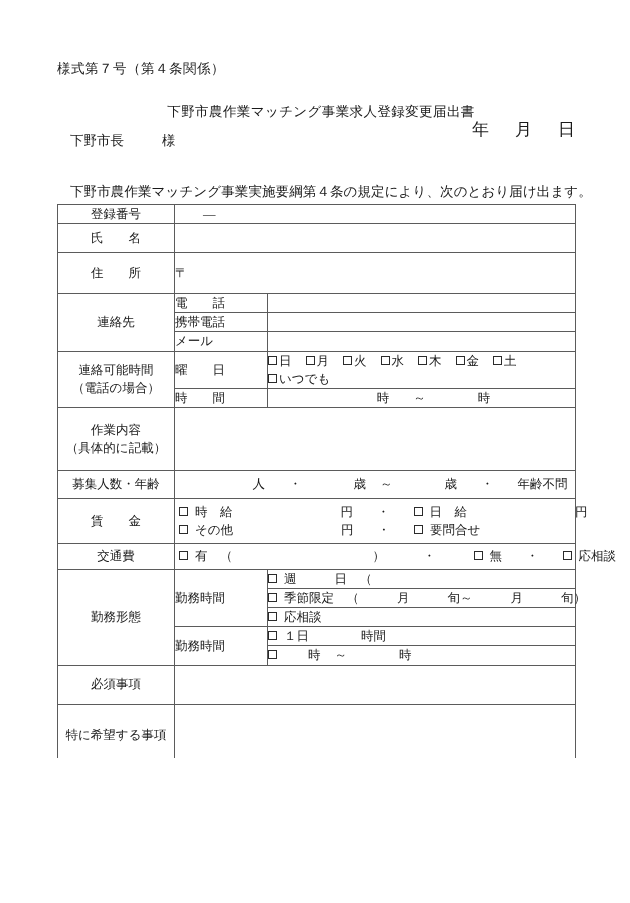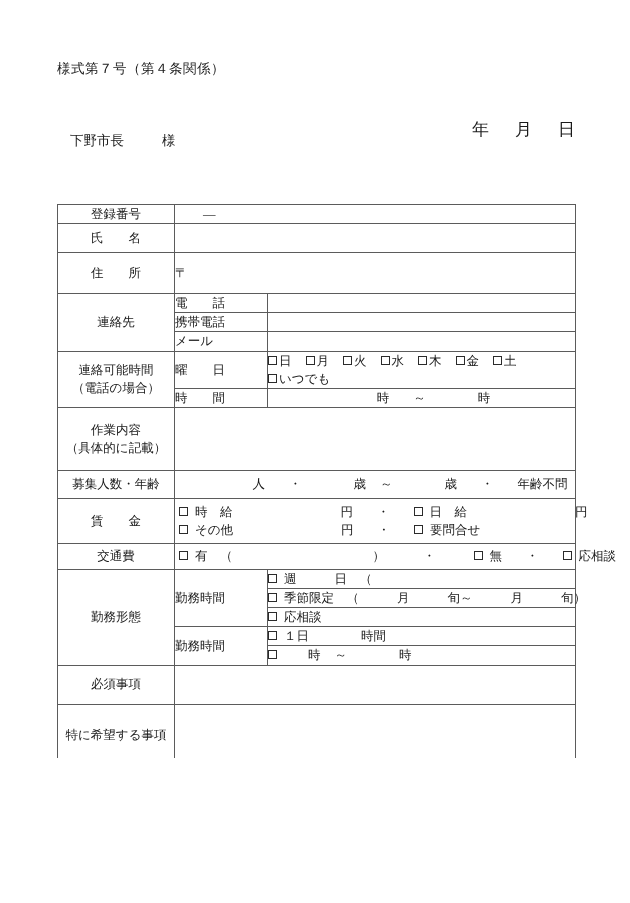--- a/index.html
+++ b/index.html
@@ -155,6 +155,7 @@
 
   <div class="form-code">様式第７号（第４条関係）</div>
 
+  <div class="doc-title">下野市農作業マッチング事業求人登録変更届出書</div>
 
   <div class="date-line">
     <span class="g-year">年</span><span class="g-month">月</span><span class="g-day">日</span>

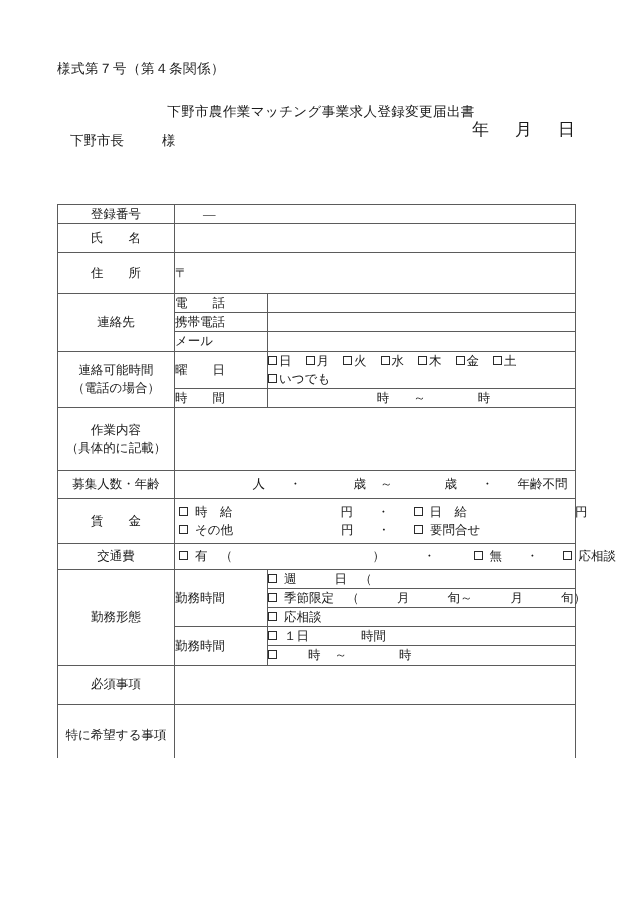--- a/index.html
+++ b/index.html
@@ -165,6 +165,7 @@
     <span>下野市長</span><span class="honorific">様</span>
   </div>
 
+  <div class="preamble">下野市農作業マッチング事業実施要綱第４条の規定により、次のとおり届け出ます。</div>
 
   <table class="form-table">
     <colgroup>

